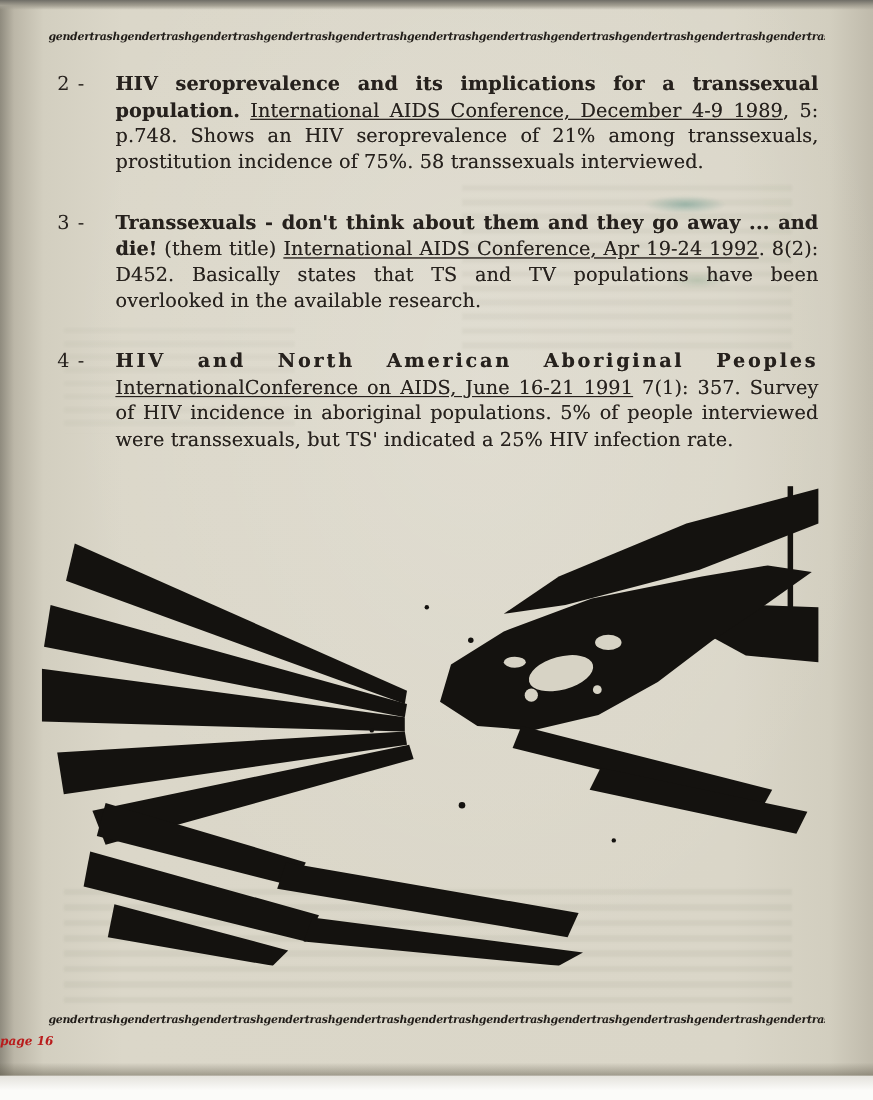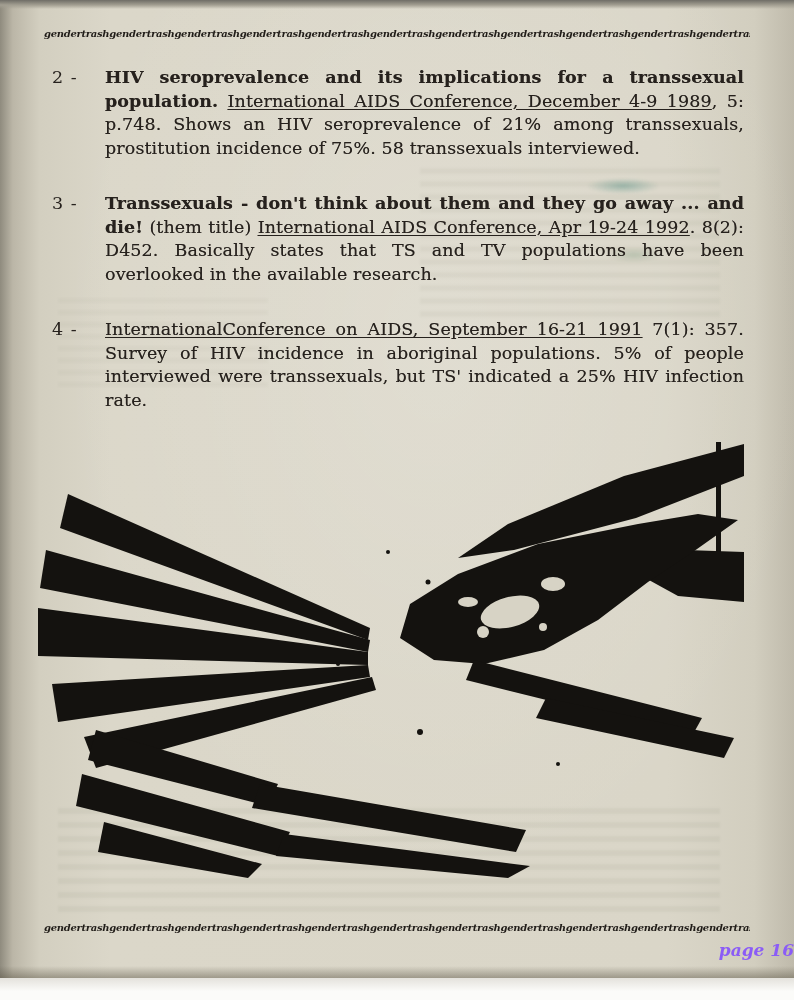--- a/index.html
+++ b/index.html
@@ -80,7 +80,7 @@
 
     <div class="entry">
       <div class="num">4 -</div>
-      <div class="entry-text"><span></span><span class="u">InternationalConference on AIDS, September 16-21 1991</span><span> 7(1): 357. Survey of HIV incidence in aboriginal populations. 5% of people interviewed were transsexuals, but TS' indicated a 25% HIV infection rate.</span></div>
+      <div class="entry-text"><span class="b t4">HIV and North American Aboriginal Peoples</span><span></span><span class="u">InternationalConference on AIDS, September 16-21 1991</span><span> 7(1): 357. Survey of HIV incidence in aboriginal populations. 5% of people interviewed were transsexuals, but TS' indicated a 25% HIV infection rate.</span></div>
     </div>
 
   </div>

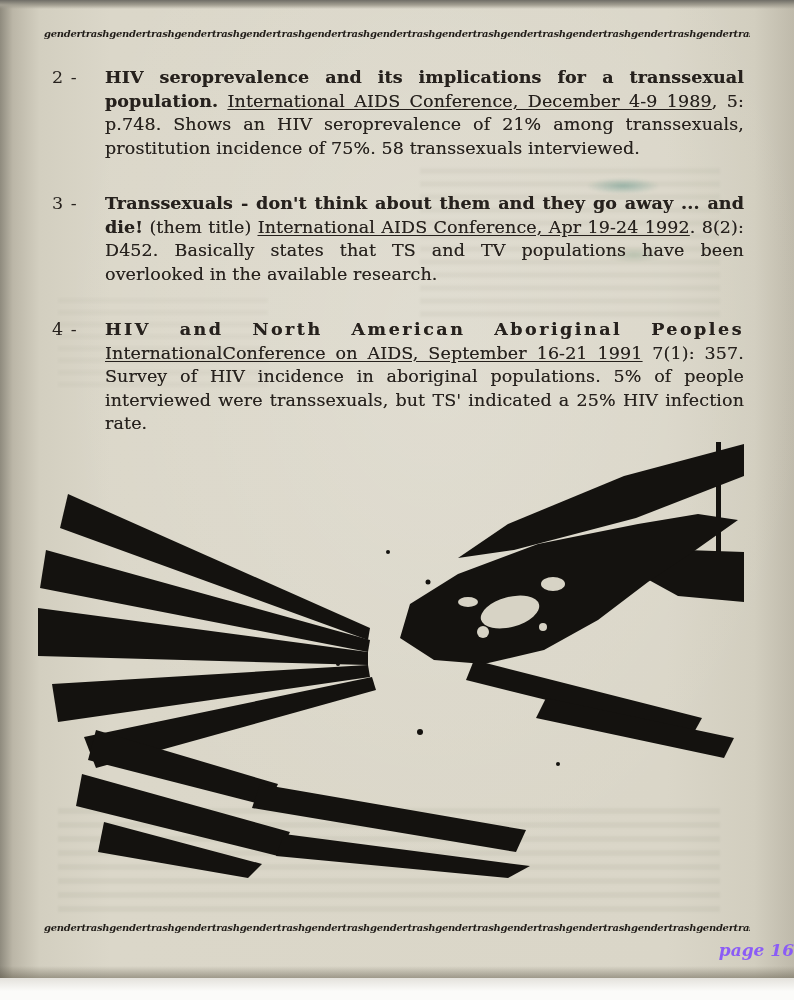--- a/index.html
+++ b/index.html
@@ -80,7 +80,7 @@
 
     <div class="entry">
       <div class="num">4 -</div>
-      <div class="entry-text"><span class="b t4">HIV and North American Aboriginal Peoples</span><span></span><span class="u">InternationalConference on AIDS, September 16-21 1991</span><span> 7(1): 357. Survey of HIV incidence in aboriginal populations. 5% of people interviewed were transsexuals, but TS' indicated a 25% HIV infection rate.</span></div>
+      <div class="entry-text"><span class="b t4">HIV and North American Aboriginal Peoples</span><span></span><span class="u">InternationalConference on AIDS, June 16-21 1991</span><span> 7(1): 357. Survey of HIV incidence in aboriginal populations. 5% of people interviewed were transsexuals, but TS' indicated a 25% HIV infection rate.</span></div>
     </div>
 
   </div>

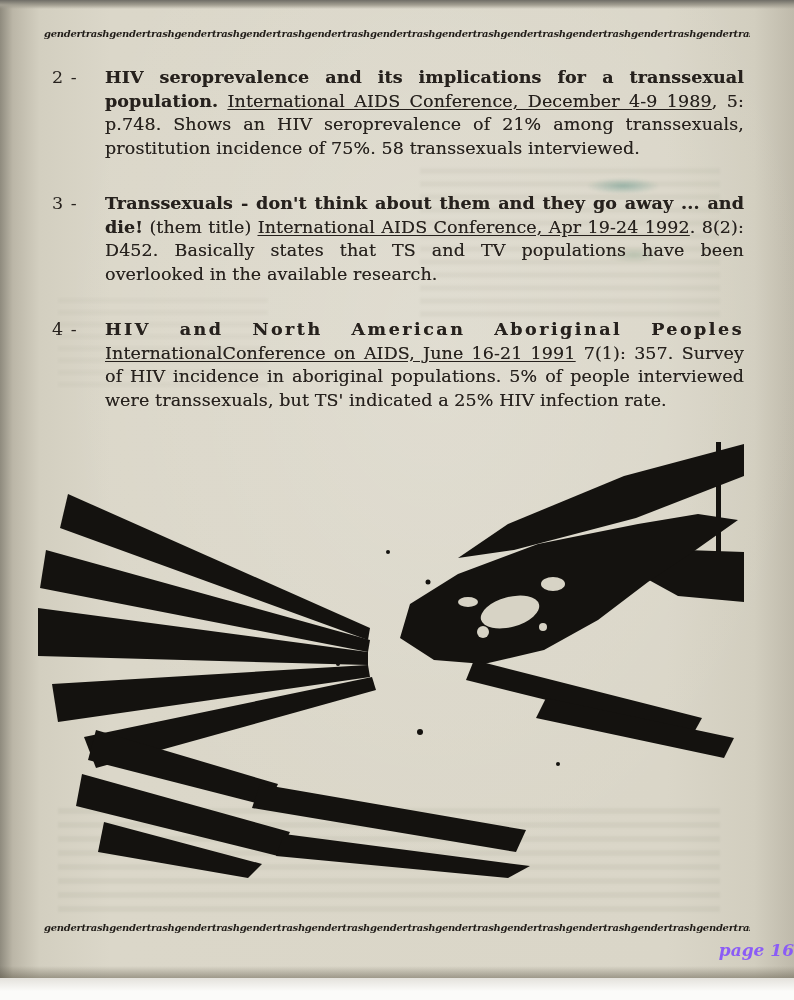--- a/index.html
+++ b/index.html
@@ -48,8 +48,8 @@
   .g-smudge2{left:604px;top:248px;width:60px;height:14px;
     background:radial-gradient(closest-side,rgba(60,110,70,.22),rgba(60,110,70,0));}
 
-  .page-number{position:absolute;left:0;right:0;top:940px;text-align:right;
-    font-style:italic;font-weight:bold;font-size:17px;color:#8b5cf6;}
+  .page-number{position:absolute;left:0;right:0;top:940px;text-align:left;
+    font-style:italic;font-weight:bold;font-size:11px;color:#b91c1c;}
 </style>
 </head>
 <body>

